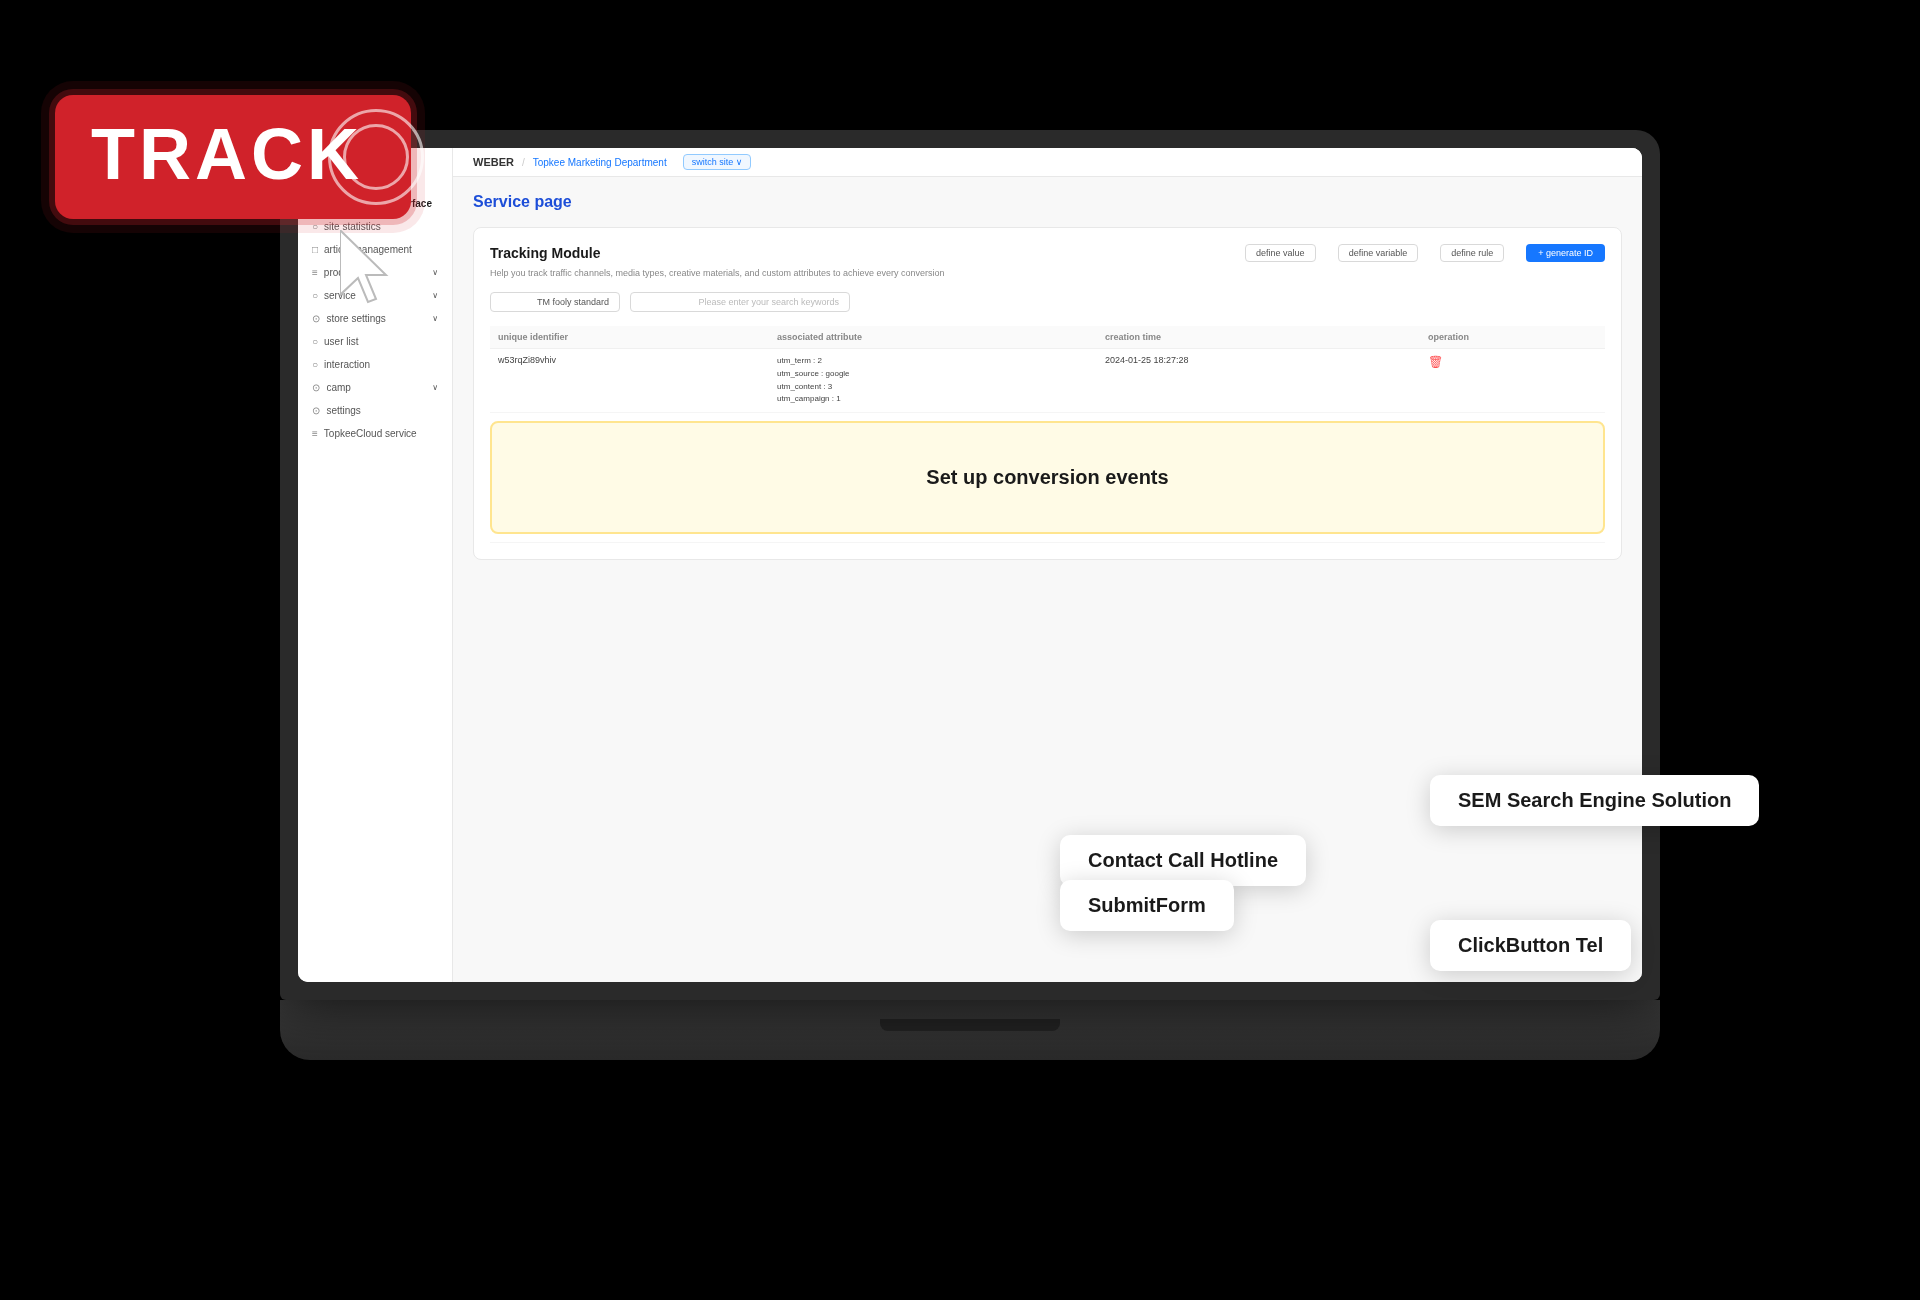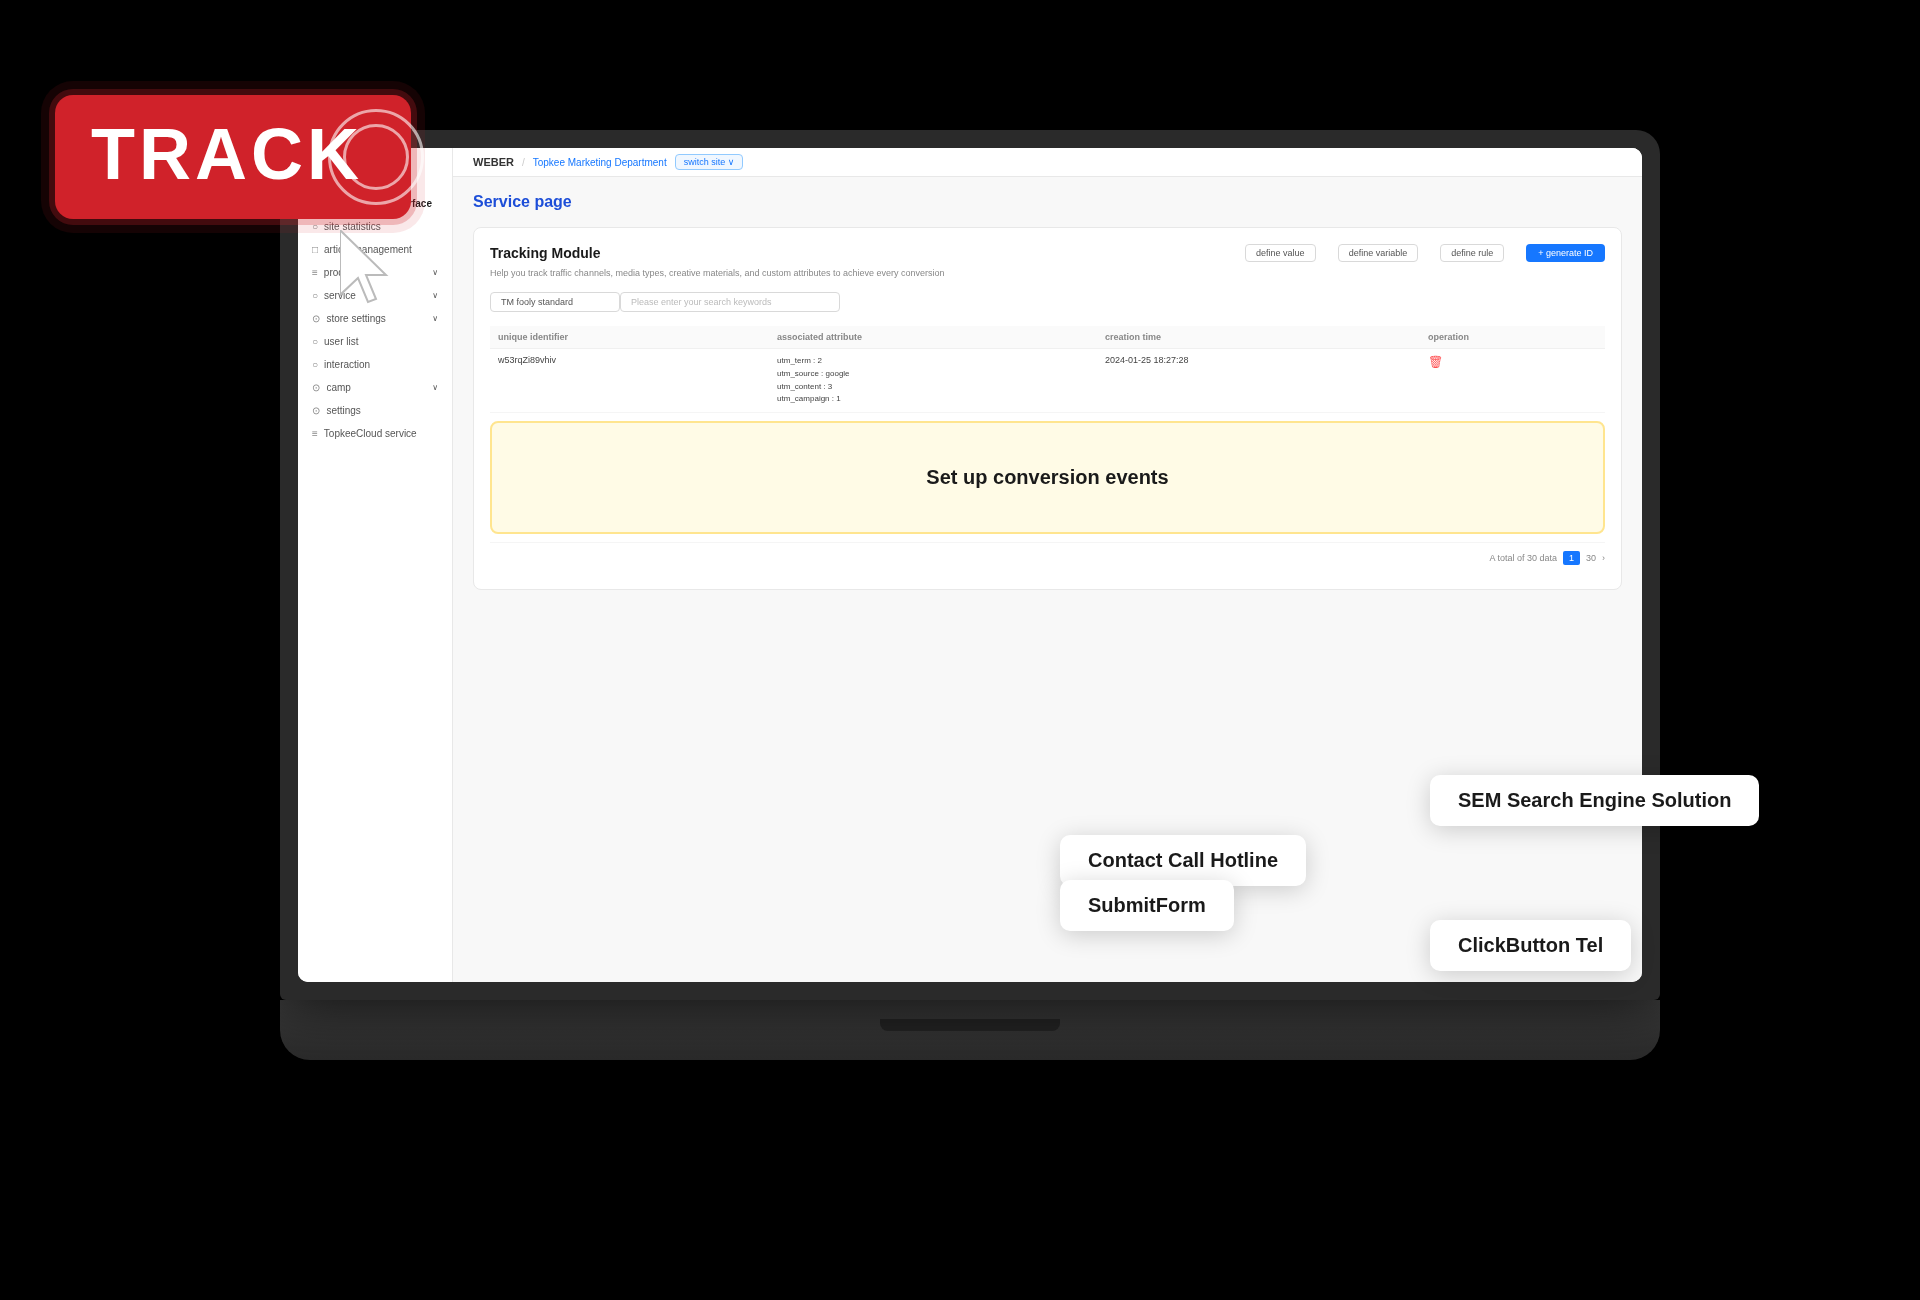--- a/index.html
+++ b/index.html
@@ -172,7 +172,7 @@
     .topbar-sep { color: #ccc; }
     .topbar-link { color: #1677ff; cursor: pointer; }
     .topbar-switch {
-      margin-left: 0;
+      margin-left: 8px;
       background: #f0f7ff;
       border: 1px solid #91caff;
       border-radius: 4px;

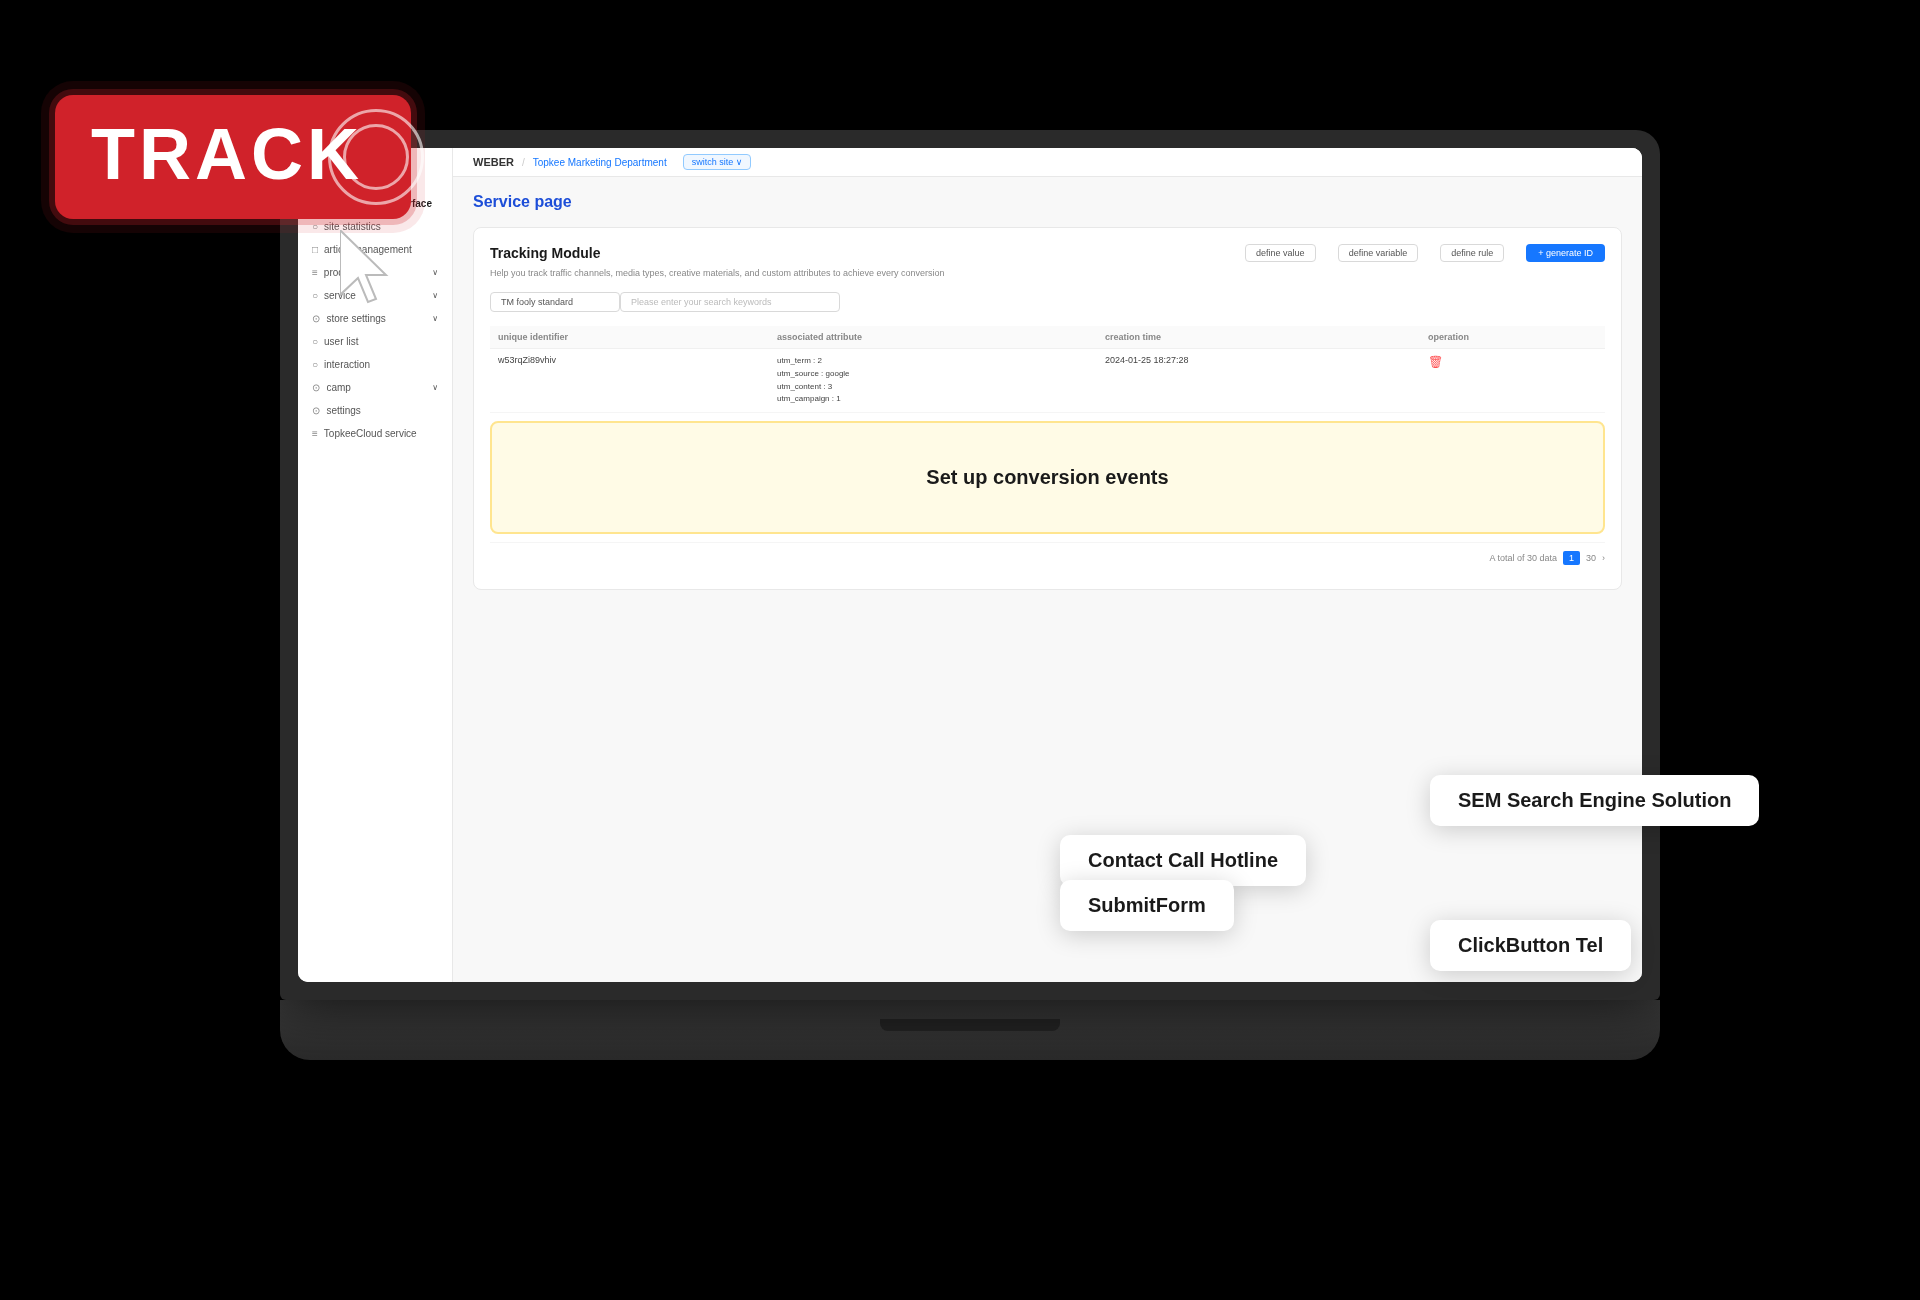--- a/index.html
+++ b/index.html
@@ -249,7 +249,9 @@
     
     .filters-row {
       display: flex;
+      gap: 10px;
       margin-bottom: 14px;
+      text-align: right;
     }
     .filter-select {
       border: 1px solid #d9d9d9;

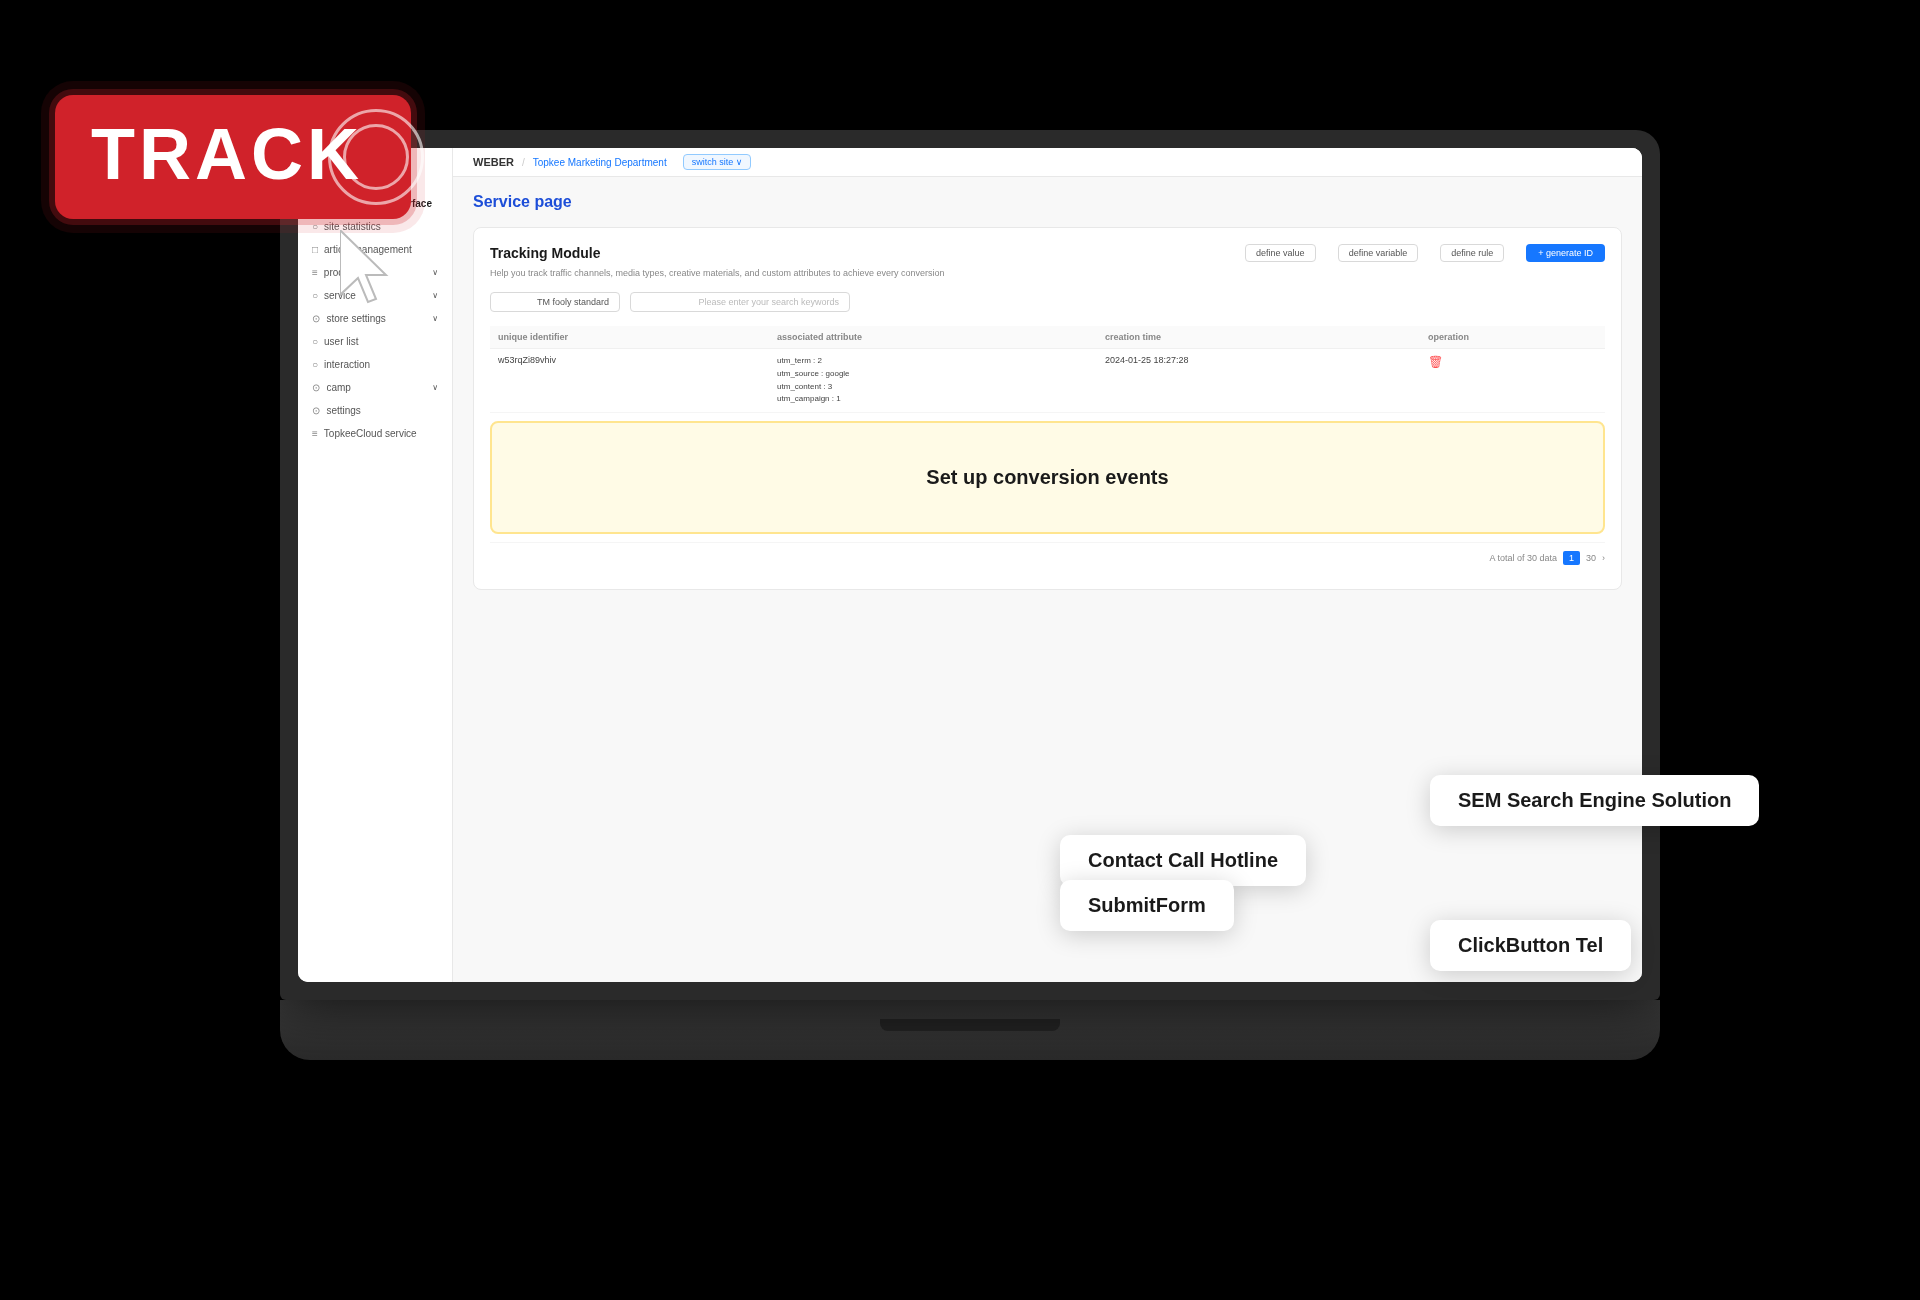--- a/index.html
+++ b/index.html
@@ -478,12 +478,6 @@
                 </tbody>
               </table>
 
-              <div class="pagination">
-                <span>A total of 30 data</span>
-                <span class="page-num">1</span>
-                <span>30</span>
-                <span>›</span>
-              </div>
             </div>
           </div>
         </div>

